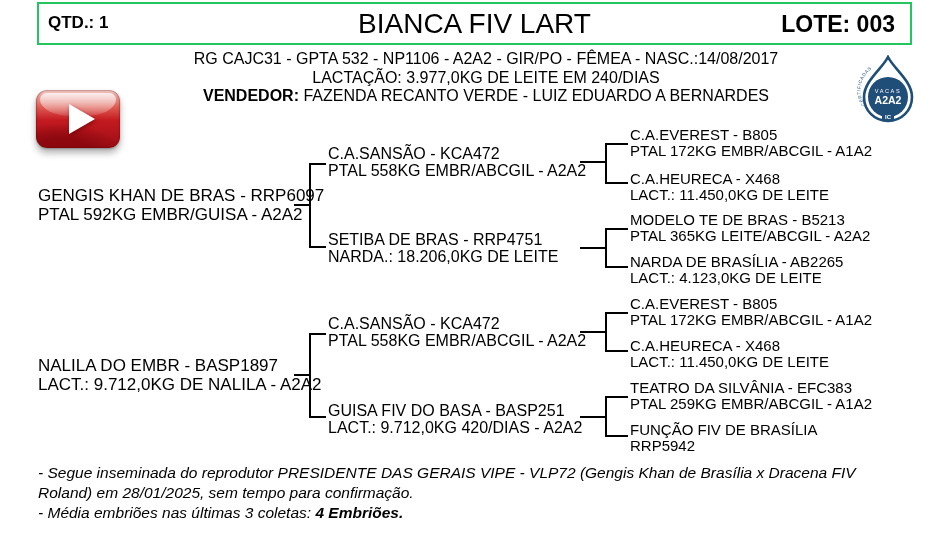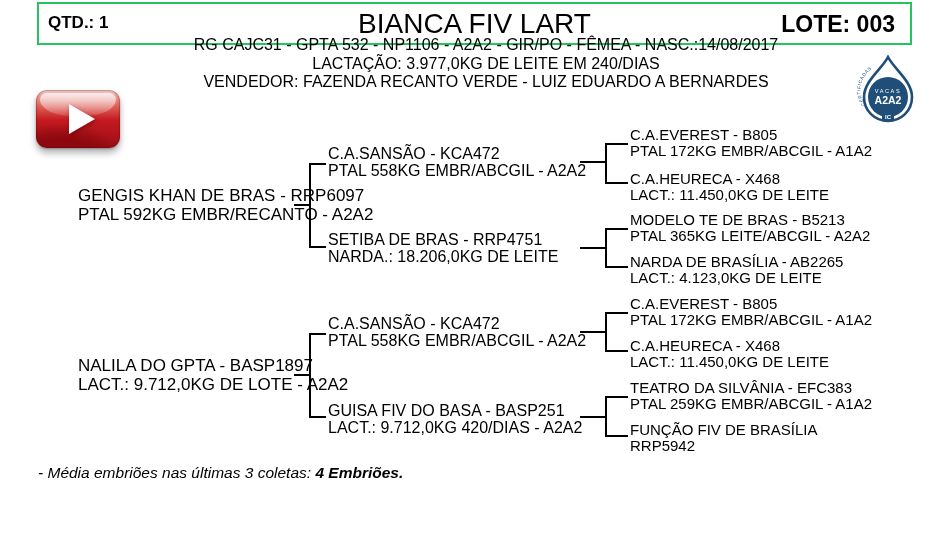--- a/index.html
+++ b/index.html
@@ -20,7 +20,7 @@
   .lote{position:absolute;right:15px;top:7px;font-size:23px;font-weight:bold;}
   
   .info{
-    position:absolute;top:36px;left:36px;right:0;text-align:center;
+    position:absolute;top:50px;left:36px;right:0;text-align:center;
     font-size:16px;line-height:18.5px;
   }
   .info .vendor-label{font-weight:normal;}

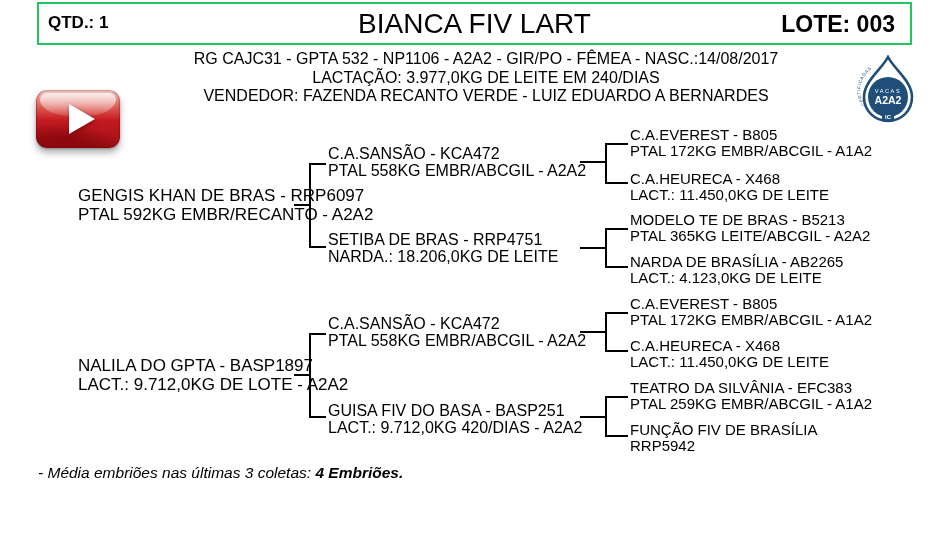--- a/index.html
+++ b/index.html
@@ -23,7 +23,7 @@
     position:absolute;top:50px;left:36px;right:0;text-align:center;
     font-size:16px;line-height:18.5px;
   }
-  .info .vendor-label{font-weight:normal;}
+  .info .vendor-label{font-weight:bold;}
   
   .play-btn{
     position:absolute;left:36px;top:90px;width:84px;height:58px;border-radius:11px;

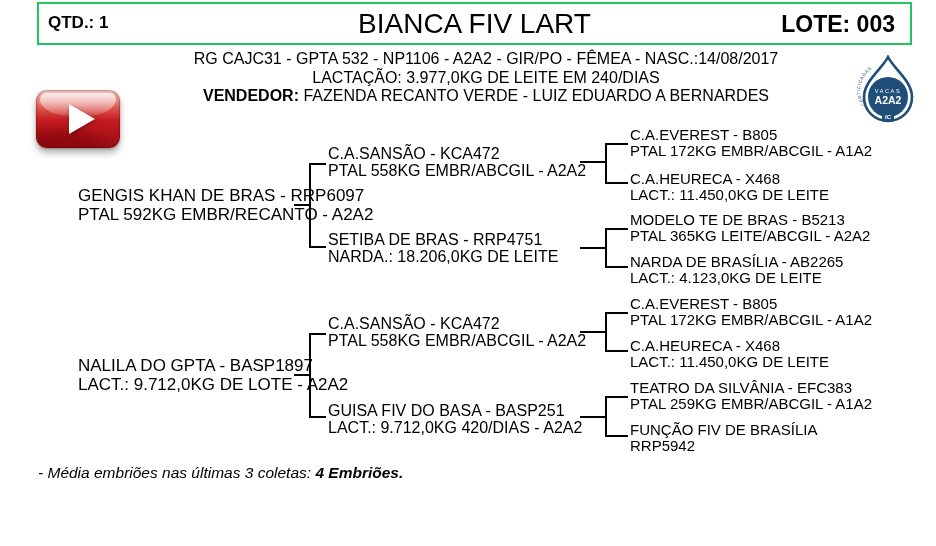--- a/index.html
+++ b/index.html
@@ -48,7 +48,7 @@
   
   .ped-entry{position:absolute;white-space:nowrap;}
   .ped-entry div{white-space:nowrap;}
-  .g1{font-size:17px;line-height:19px;left:38px;margin-left:40px;}
+  .g1{font-size:17px;line-height:19px;left:38px;}
   .g2{font-size:16px;line-height:17px;left:328px;}
   .g3{font-size:15px;line-height:15.5px;left:630px;}
   .connectors{position:absolute;left:0;top:0;pointer-events:none;}

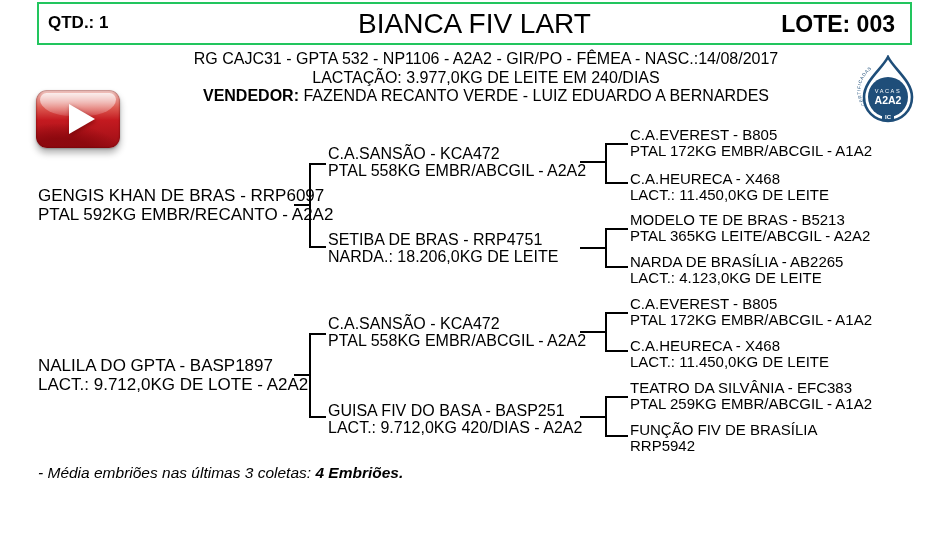--- a/index.html
+++ b/index.html
@@ -103,7 +103,7 @@
 
 <div class="ped-entry g1" style="top:186px">
   <div>GENGIS KHAN DE BRAS - RRP6097</div>
-  <div>PTAL 592KG EMBR/RECANTO - A2A2</div>
+  <div>PTAL 592KG EMBR/GUISA - A2A2</div>
 </div>
 <div class="ped-entry g1" style="top:356px">
   <div>NALILA DO GPTA - BASP1897</div>

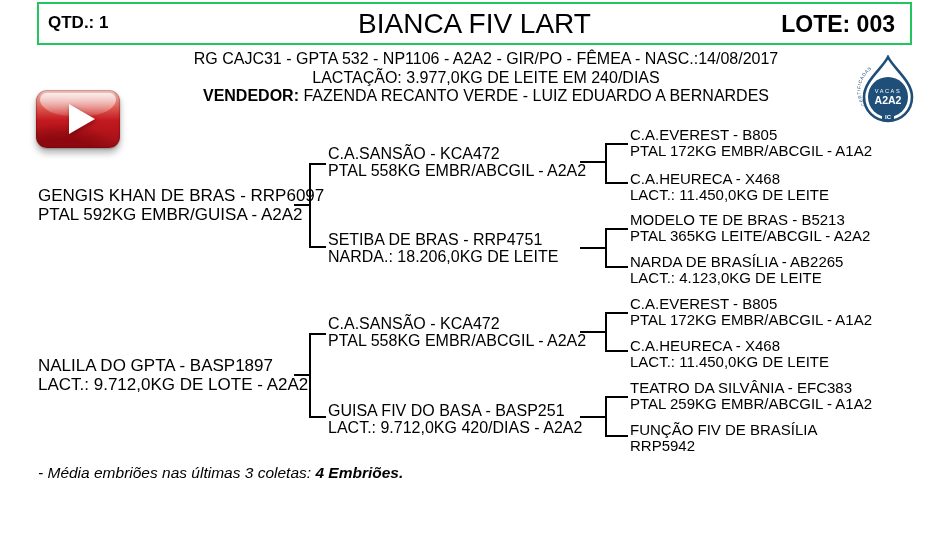--- a/index.html
+++ b/index.html
@@ -106,7 +106,7 @@
   <div>PTAL 592KG EMBR/GUISA - A2A2</div>
 </div>
 <div class="ped-entry g1" style="top:356px">
-  <div>NALILA DO GPTA - BASP1897</div>
+  <div>NALILA DO EMBR - BASP1897</div>
   <div>LACT.: 9.712,0KG DE LOTE - A2A2</div>
 </div>
 

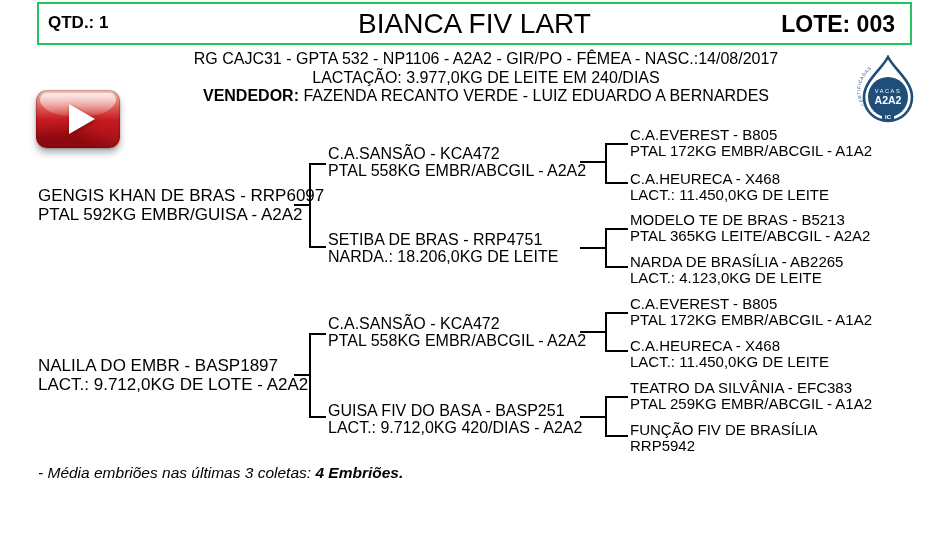--- a/index.html
+++ b/index.html
@@ -107,7 +107,7 @@
 </div>
 <div class="ped-entry g1" style="top:356px">
   <div>NALILA DO EMBR - BASP1897</div>
-  <div>LACT.: 9.712,0KG DE LOTE - A2A2</div>
+  <div>LACT.: 9.712,0KG DE NALILA - A2A2</div>
 </div>
 
 <div class="ped-entry g2" style="top:145px">

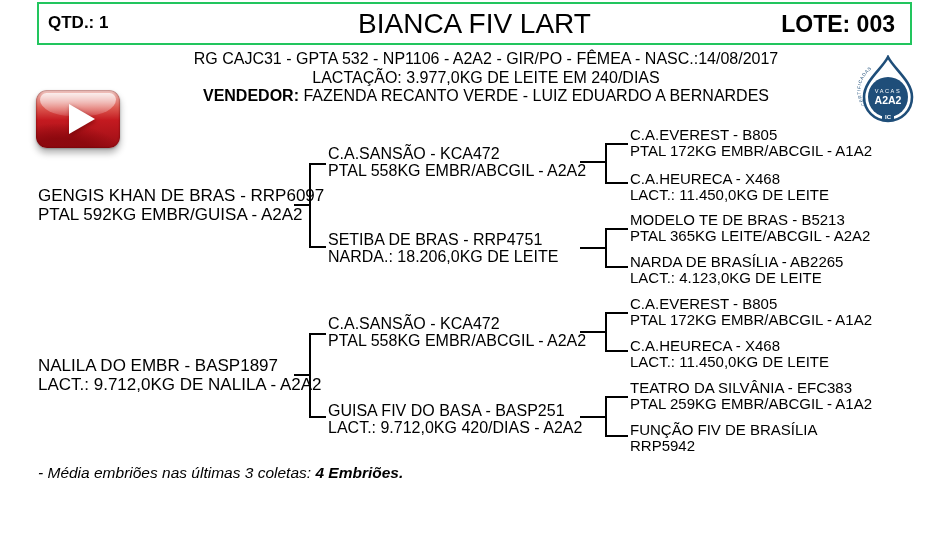--- a/index.html
+++ b/index.html
@@ -161,6 +161,7 @@
 </div>
 
 <div class="notes">
+  <div>- Segue inseminada do reprodutor PRESIDENTE DAS GERAIS VIPE - VLP72 (Gengis Khan de Brasília x Dracena FIV Roland) em 28/01/2025, sem tempo para confirmação.</div>
   <div><span>- Média embriões nas últimas 3 coletas: </span><span class="bold">4 Embriões.</span></div>
 </div>
 

